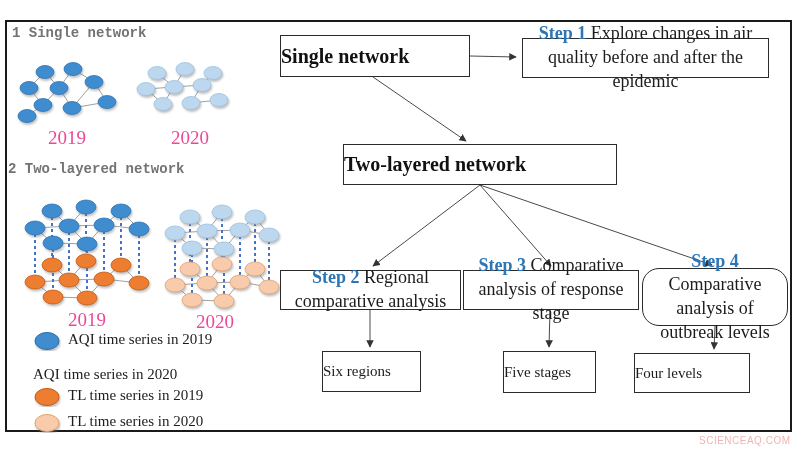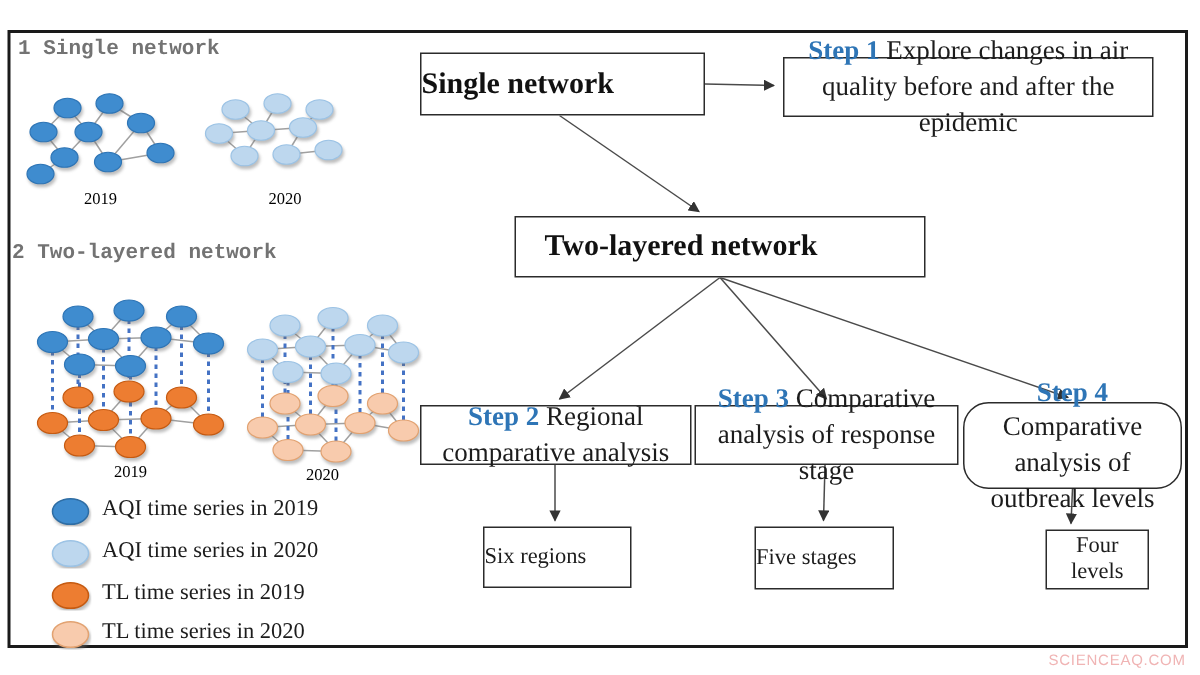--- a/index.html
+++ b/index.html
@@ -13,7 +13,7 @@
   }
   .abs{position:absolute;}
   .sec-title{font-weight:bold;font-size:14px;color:#737373;white-space:nowrap;font-family:Liberation Mono, monospace;}
-  .year{font-size:11px;color:#000000;text-align:center;}
+  .year{font-size:19px;color:#ec4899;text-align:center;}
   .legend-row{position:absolute;display:flex;align-items:flex-start;gap:7px;height:20px;}
   .legend-label{font-size:15px;color:#1c1c1c;white-space:nowrap;}
   .fbox{

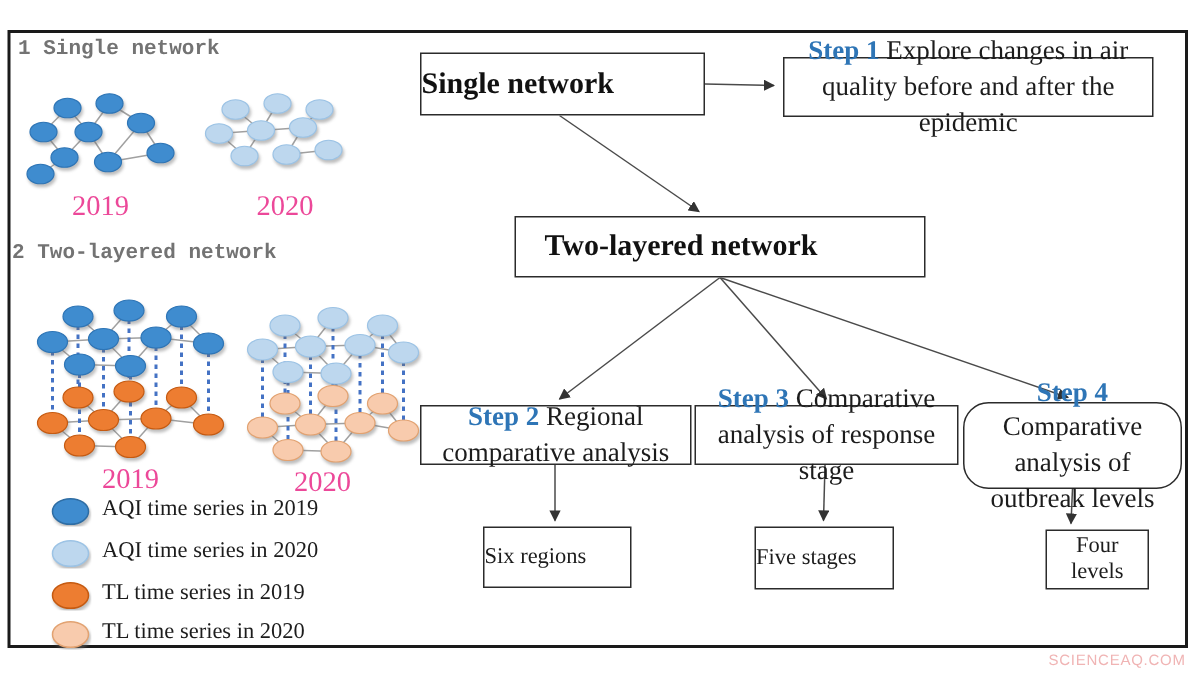--- a/index.html
+++ b/index.html
@@ -273,7 +273,7 @@
     <div><span class="step-lab">Step 1</span> <span>Explore changes in air quality before and after the epidemic</span></div>
   </div>
 
-  <div class="fbox main-box" style="left:336px;top:122px;width:274px;height:41px;padding-left:19px;">
+  <div class="fbox main-box" style="left:336px;top:122px;width:274px;height:41px;">
     <span>Two-layered network</span>
   </div>
 

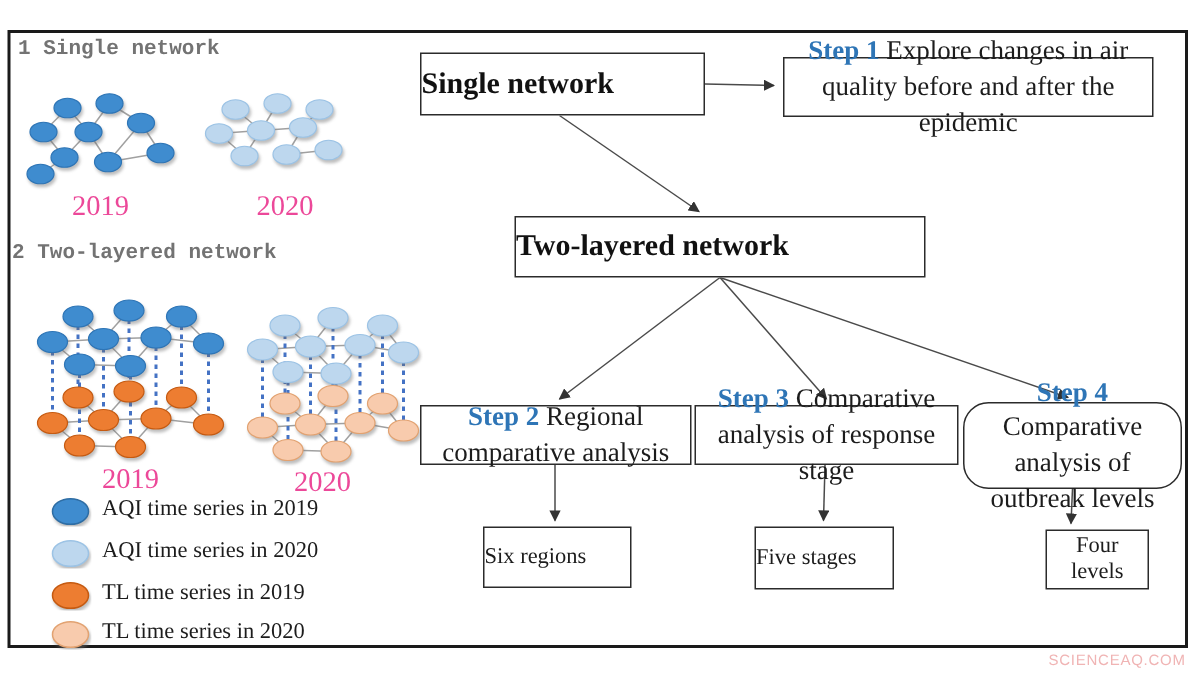--- a/index.html
+++ b/index.html
@@ -246,7 +246,7 @@
     </svg>
     <span class="legend-label">AQI time series in 2019</span>
   </div>
-  <div class="legend-row" style="left:26px;top:337px;">
+  <div class="legend-row" style="left:26px;top:337px;flex-direction:column;">
     <svg width="28" height="20" viewBox="0 0 28 20">
       <ellipse class="node sw sw1" cx="14" cy="10" rx="12" ry="8.5" fill="#BDD7EE"></ellipse>
     </svg>

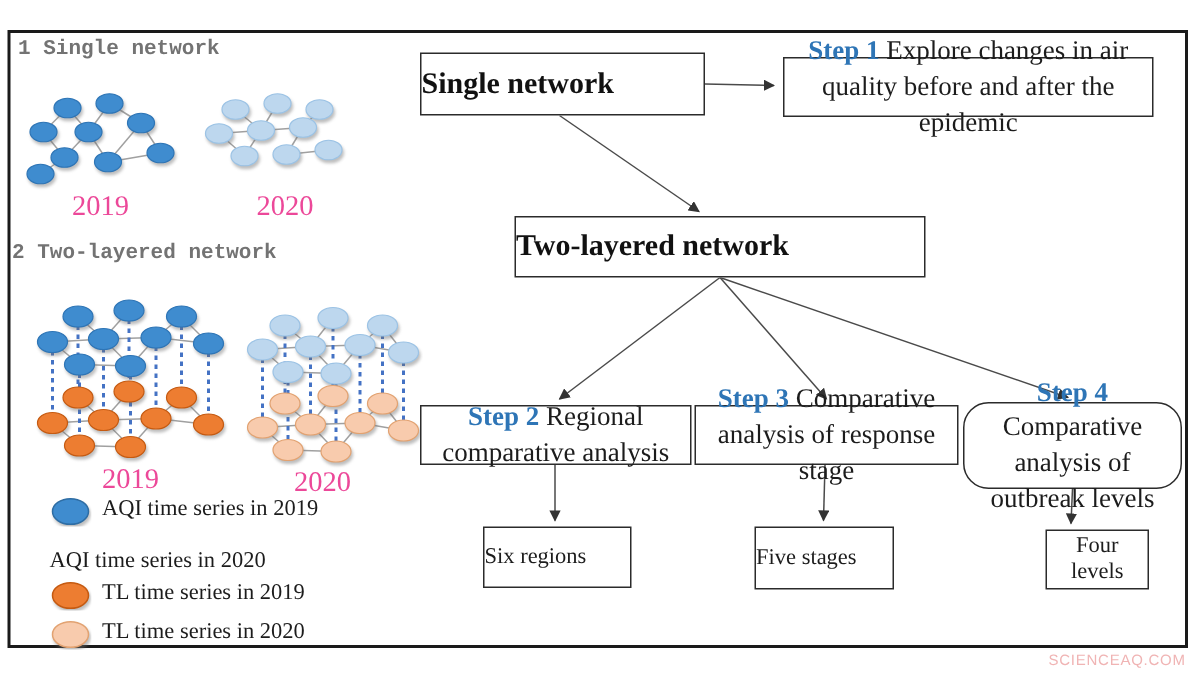--- a/index.html
+++ b/index.html
@@ -297,7 +297,7 @@
     <span>Six regions</span>
   </div>
 
-  <div class="fbox out-box" style="left:690px;top:331px;width:69px;height:40px;">
+  <div class="fbox out-box" style="left:627px;top:331px;width:116px;height:40px;">
     <span>Four levels</span>
   </div>
 

